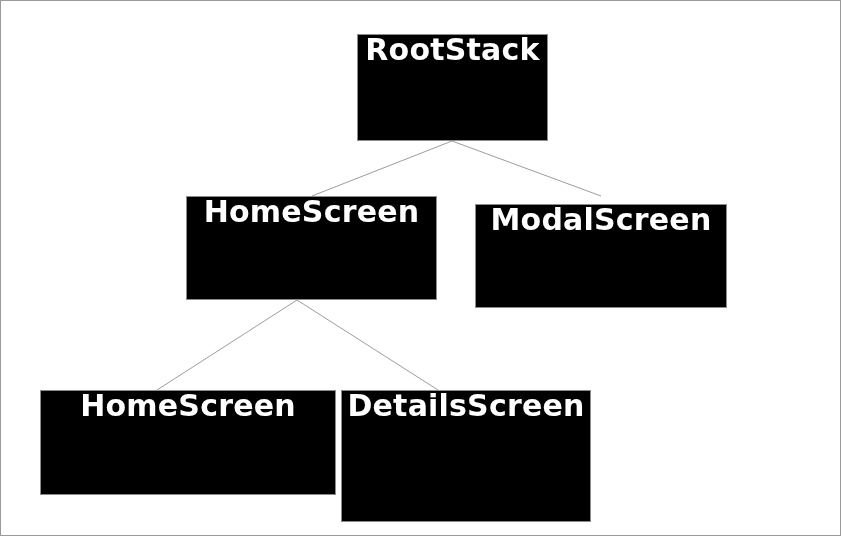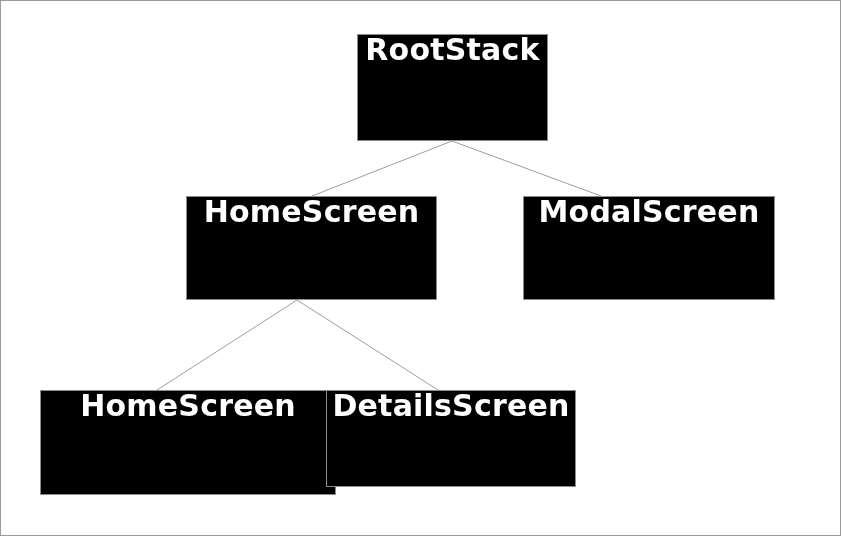--- a/index.html
+++ b/index.html
@@ -49,7 +49,7 @@
   
   #node-rootstack    { left: 356px; top: 33px;  width: 191px; height: 107px; }
   #node-mainstack    { left: 185px; top: 195px; width: 251px; height: 104px; }
-  #node-modalscreen  { left: 474px; top: 195px; width: 252px; height: 104px; margin-left: 48px; }
+  #node-modalscreen  { left: 474px; top: 203px; width: 252px; height: 104px; }
   #node-homescreen   { left: 39px;  top: 389px; width: 296px; height: 105px; }
   #node-detailsscreen{ left: 325px; top: 389px; width: 250px; height: 97px; }
 </style>

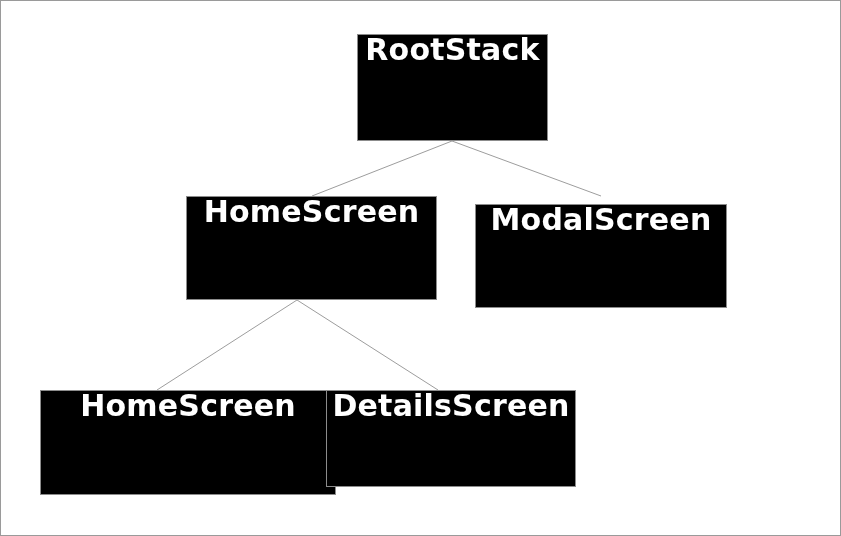--- a/index.html
+++ b/index.html
@@ -51,7 +51,7 @@
   #node-mainstack    { left: 185px; top: 195px; width: 251px; height: 104px; }
   #node-modalscreen  { left: 474px; top: 203px; width: 252px; height: 104px; }
   #node-homescreen   { left: 39px;  top: 389px; width: 296px; height: 105px; }
-  #node-detailsscreen{ left: 325px; top: 389px; width: 250px; height: 97px; }
+  #node-detailsscreen{ left: 340px; top: 389px; width: 250px; height: 132px; }
 </style>
 </head>
 <body>

